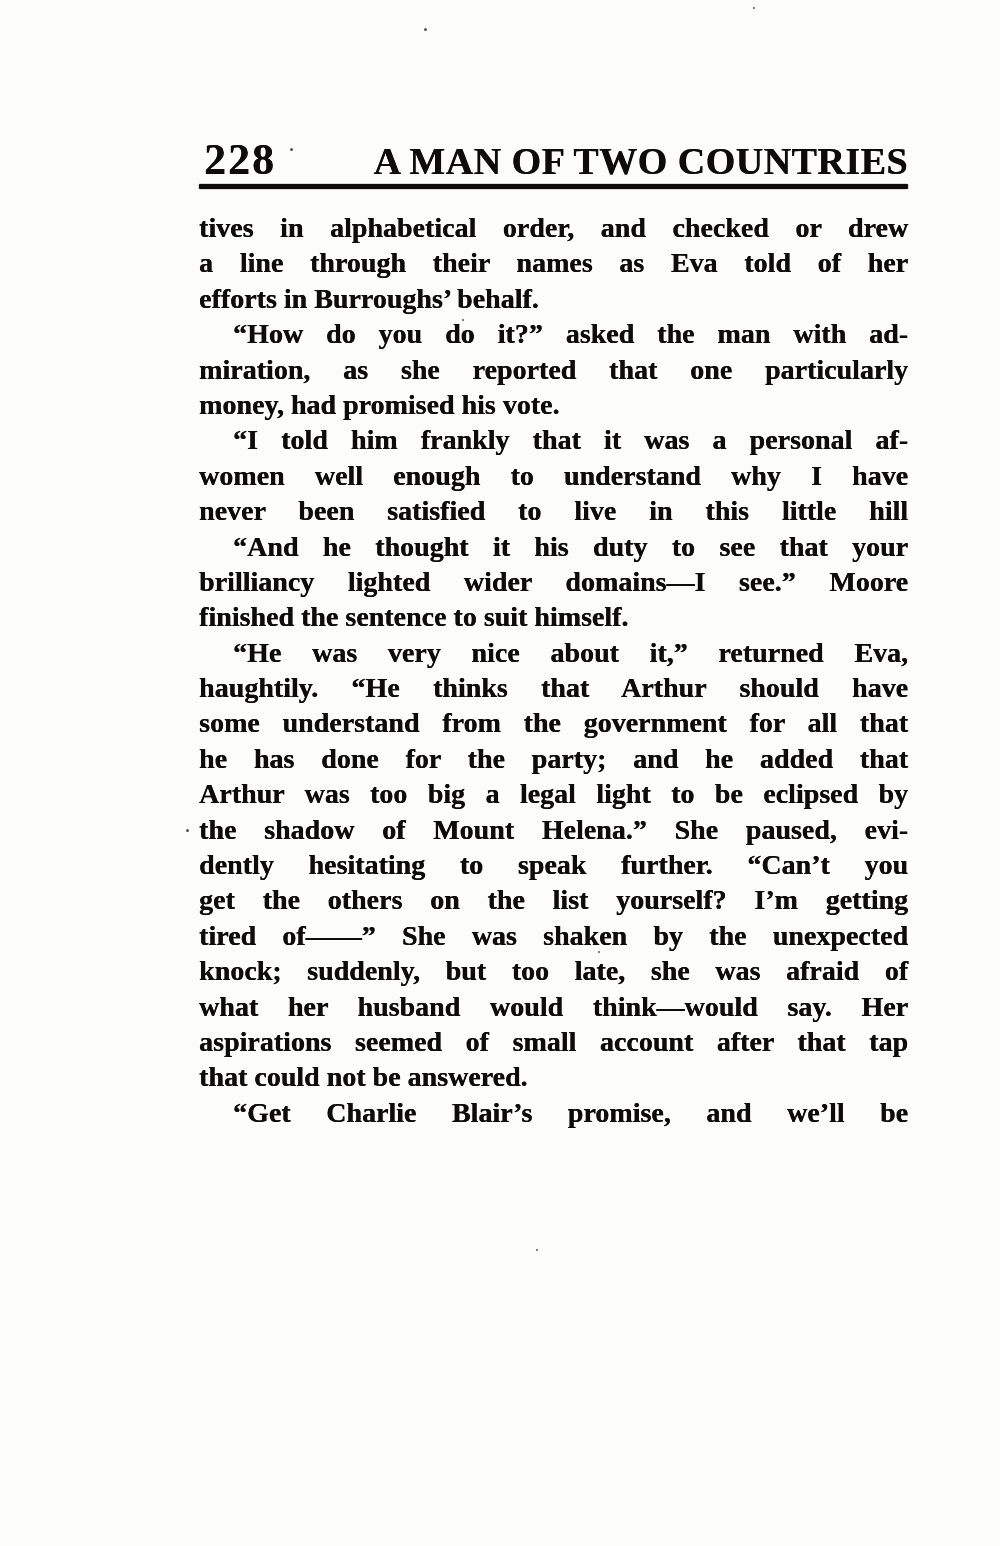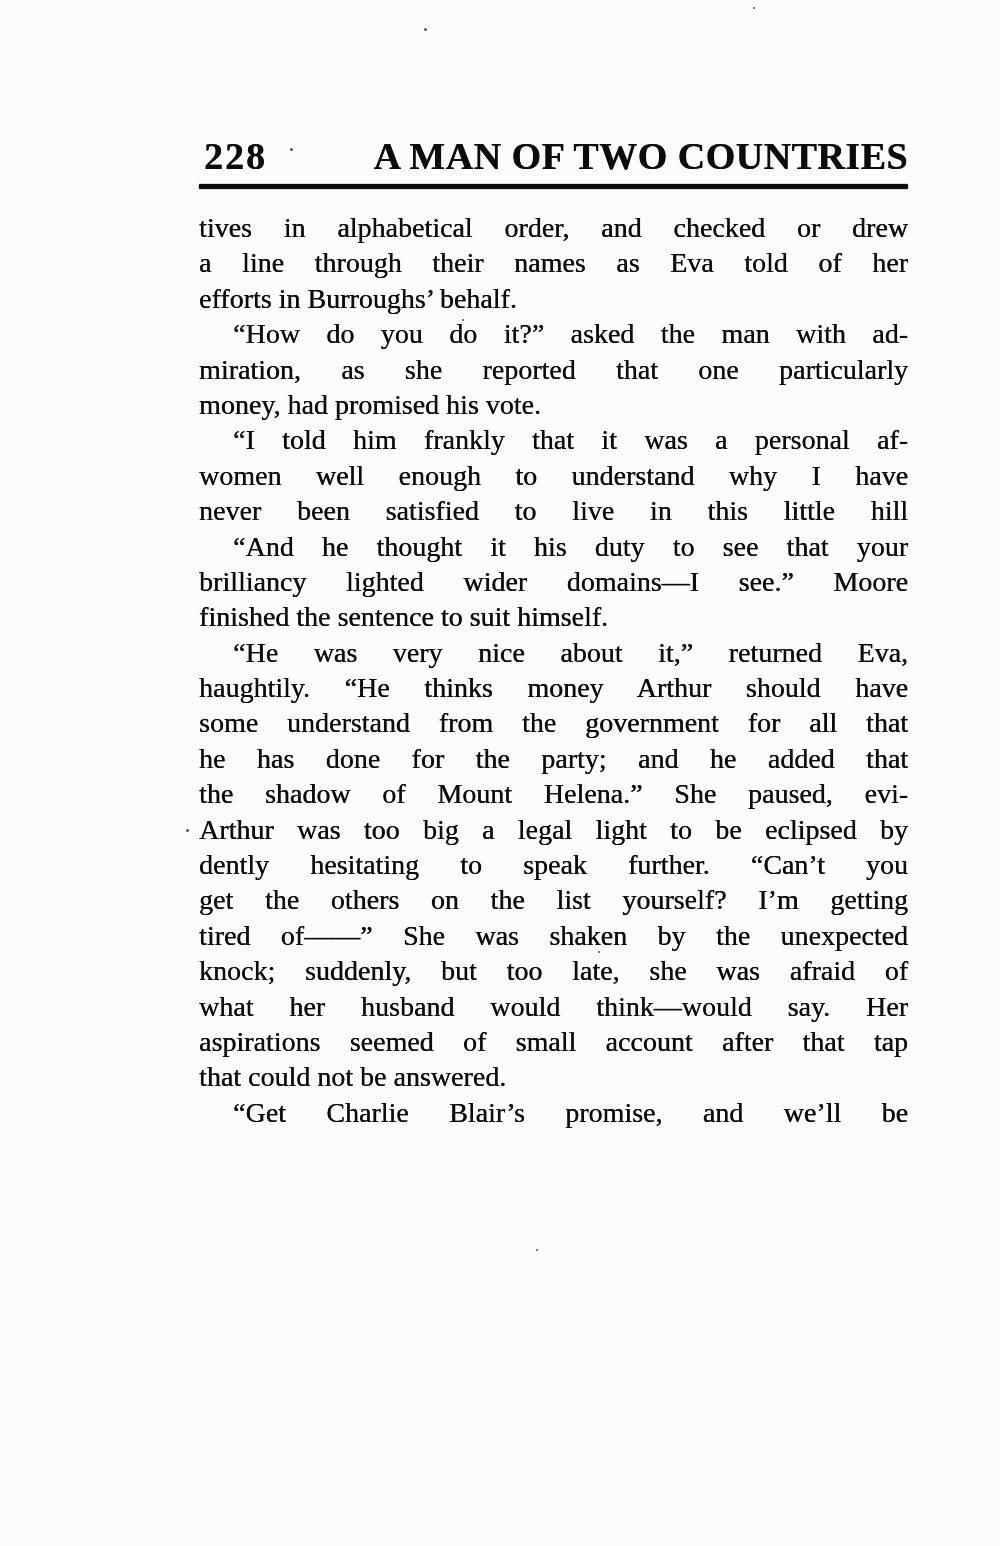--- a/index.html
+++ b/index.html
@@ -17,7 +17,7 @@
     display:flex; justify-content:space-between; align-items:baseline;
   }
   .page-number{
-    font-size:38px; font-weight:700; letter-spacing:2px;
+    font-size:44px; font-weight:700; letter-spacing:2px;
     padding-left:5px;
     text-shadow:0.3px 0 0 currentColor;
   }

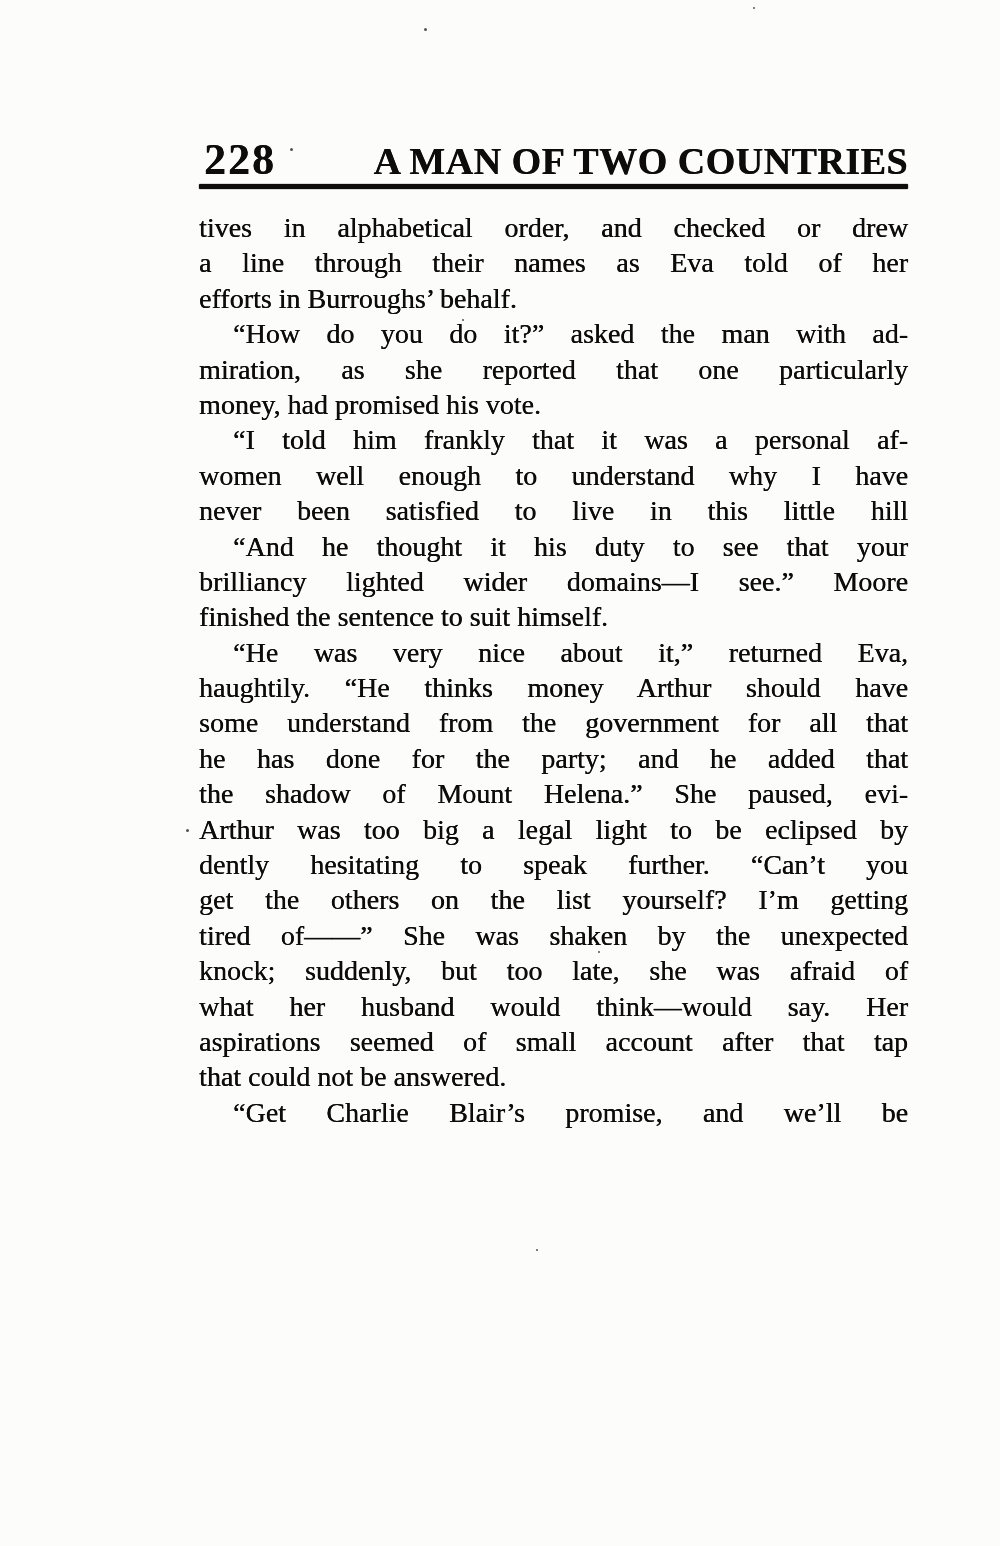--- a/index.html
+++ b/index.html
@@ -38,6 +38,7 @@
     left:199px; top:210px; width:709px;
     font-size:28px; line-height:35.4px;
     text-shadow:0.35px 0 0 currentColor;
+    font-weight:bold;
   }
   .line{
     text-align:justify;

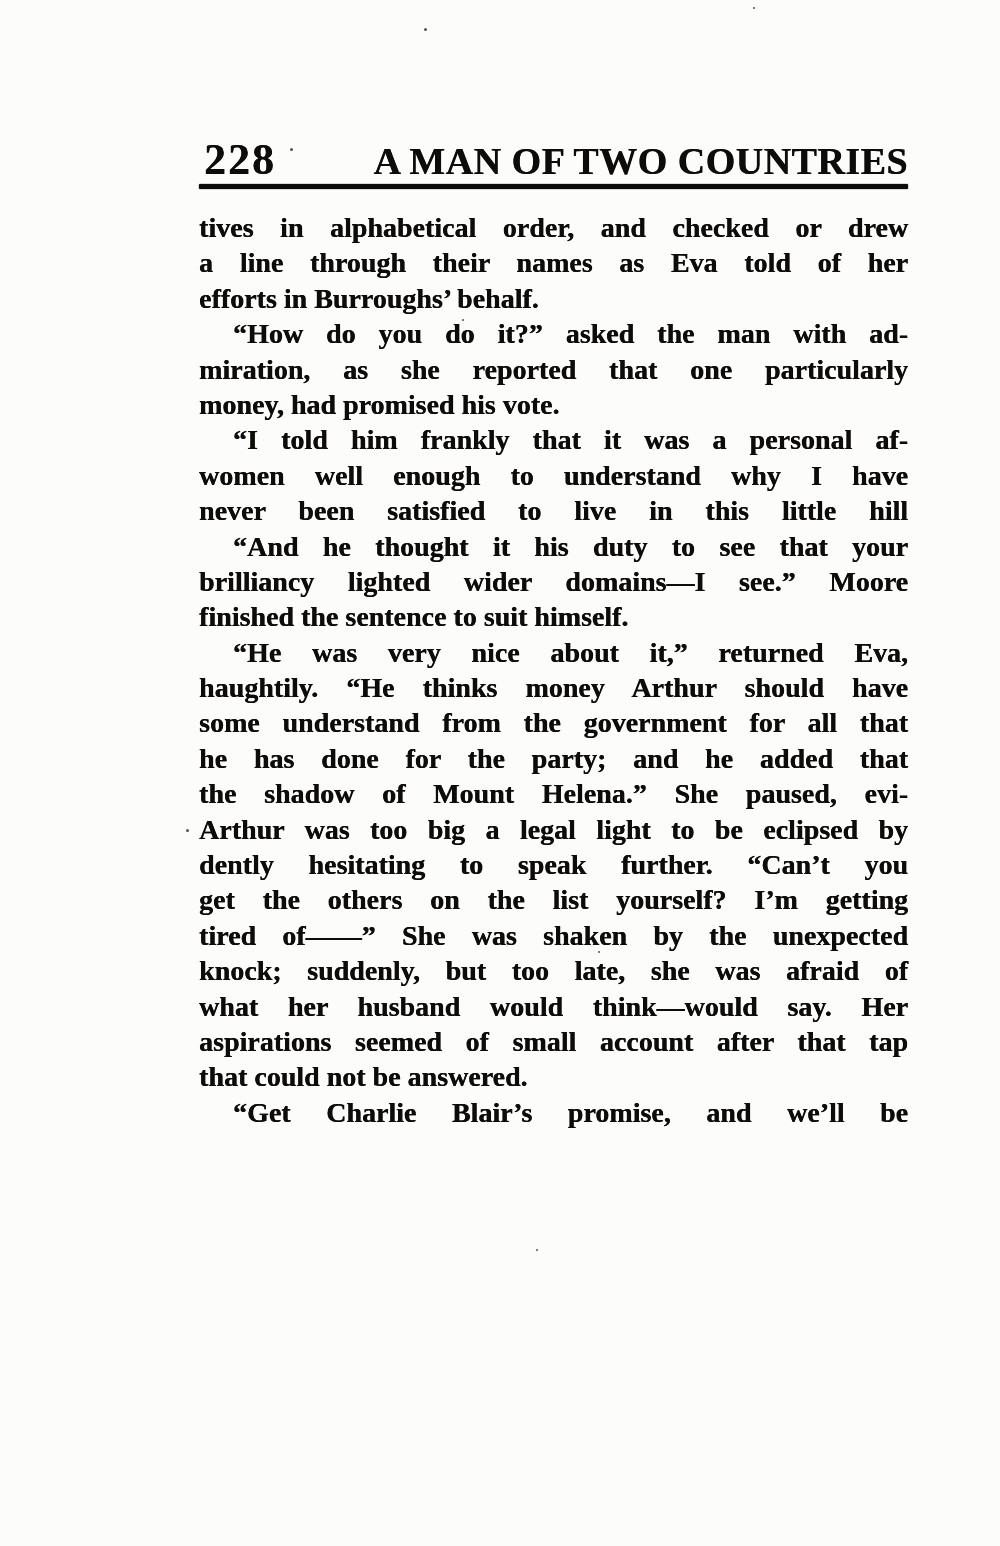--- a/index.html
+++ b/index.html
@@ -80,7 +80,7 @@
       <div class="line">brilliancy lighted wider domains—I see.”  Moore</div>
       <div class="line last">finished the sentence to suit himself.</div>
       <div class="line indent">“He was very nice about it,” returned Eva,</div>
-      <div class="line">haughtily.  “He thinks money Arthur should have</div>
+      <div class="line">haughtily.  “He thinks that Arthur should have</div>
       <div class="line">some understand from the government for all that</div>
       <div class="line">he has done for the party; and he added that</div>
       <div class="line">the shadow of Mount Helena.”  She paused, evi-</div>

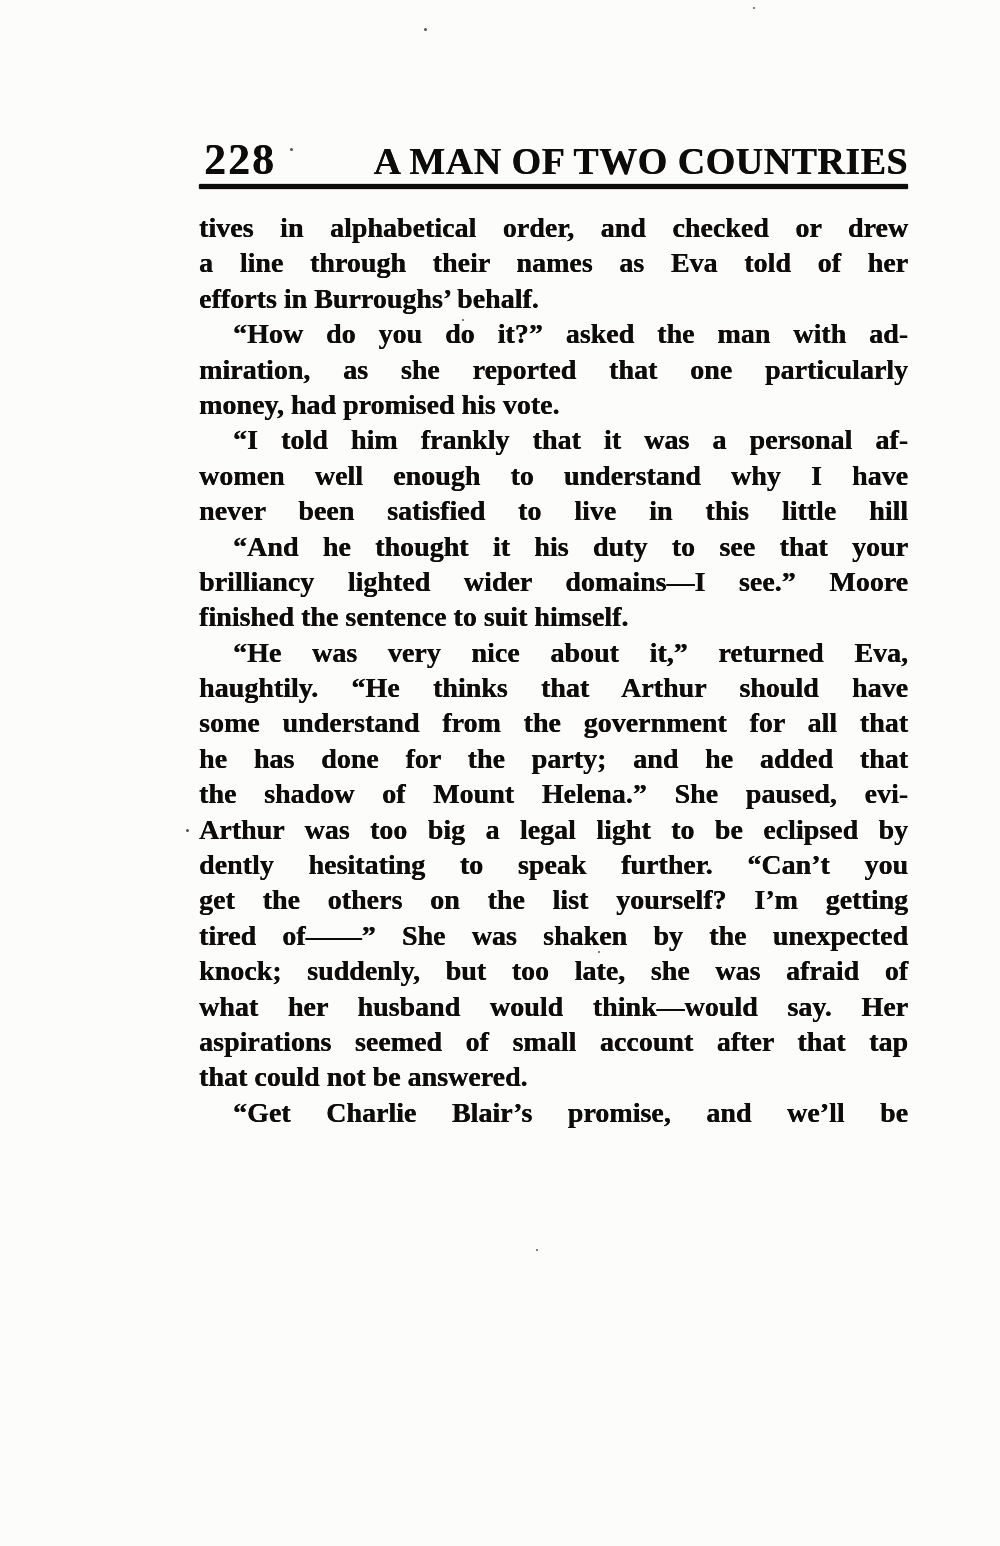--- a/index.html
+++ b/index.html
@@ -83,8 +83,8 @@
       <div class="line">haughtily.  “He thinks that Arthur should have</div>
       <div class="line">some understand from the government for all that</div>
       <div class="line">he has done for the party; and he added that</div>
+      <div class="line">Arthur was too big a legal light to be eclipsed by</div>
       <div class="line">the shadow of Mount Helena.”  She paused, evi-</div>
-      <div class="line">Arthur was too big a legal light to be eclipsed by</div>
       <div class="line">dently hesitating to speak further.  “Can’t you</div>
       <div class="line">get the others on the list yourself?  I’m getting</div>
       <div class="line">tired of——”  She was shaken by the unexpected</div>

